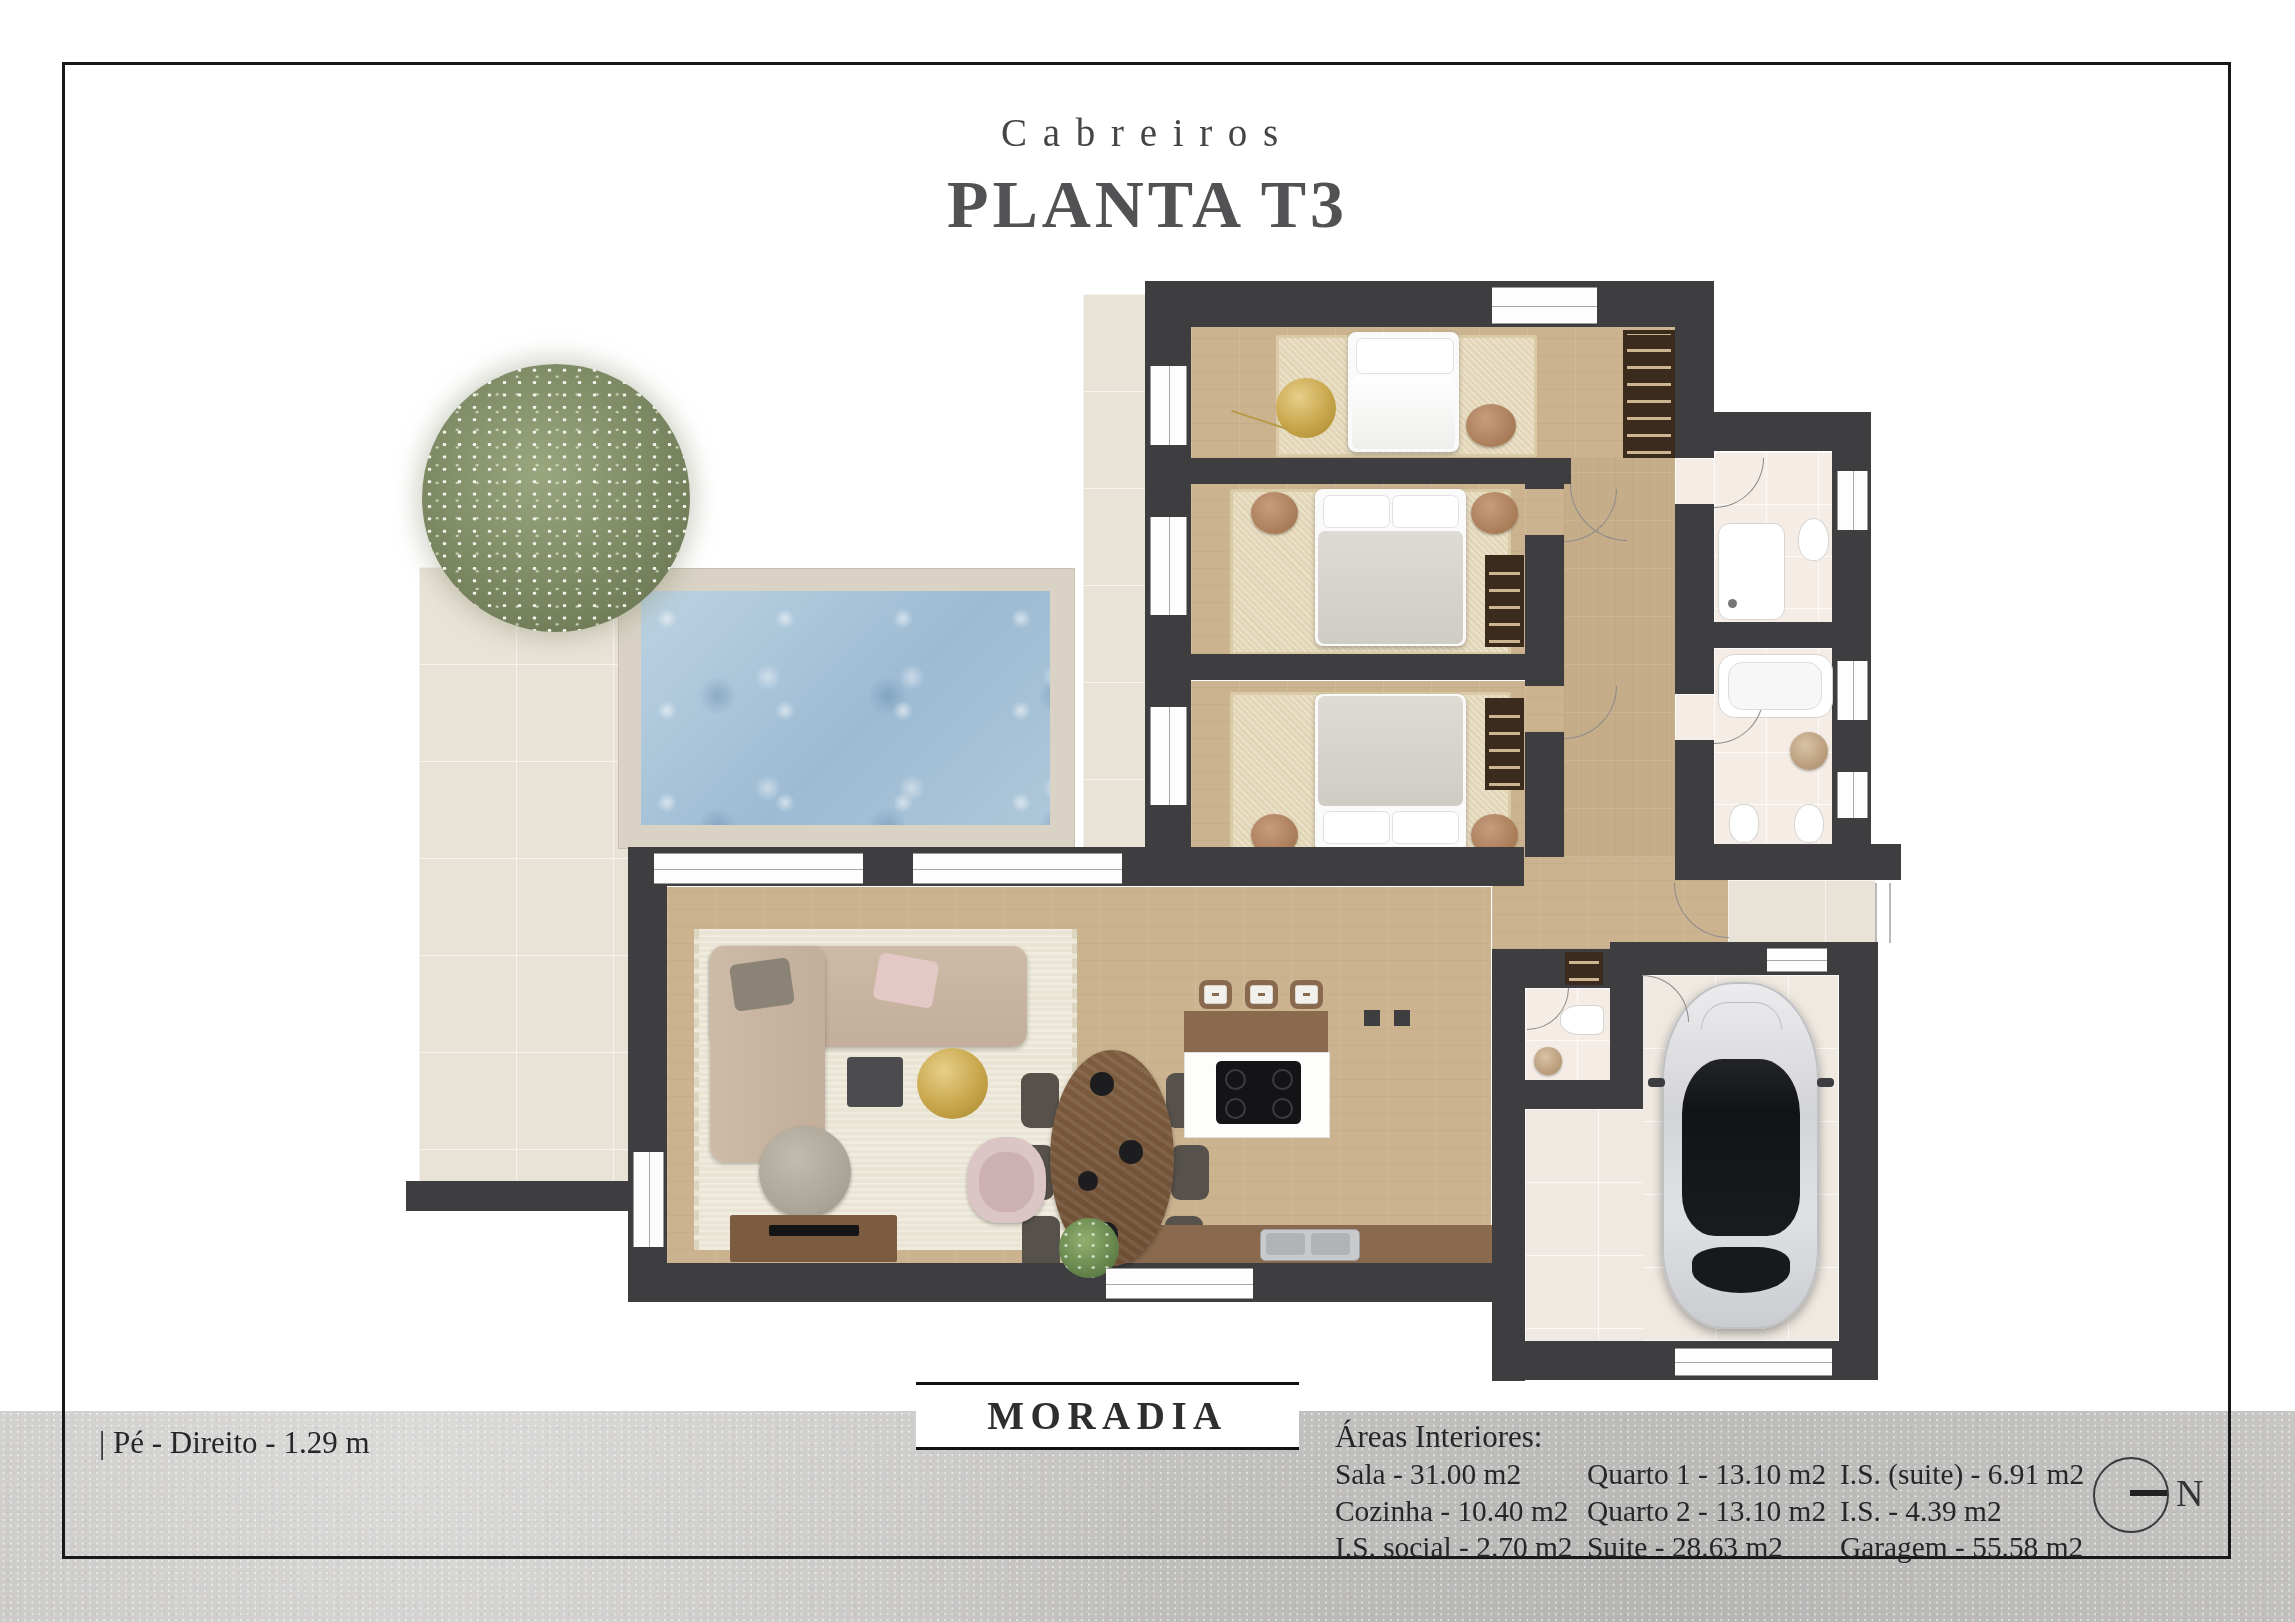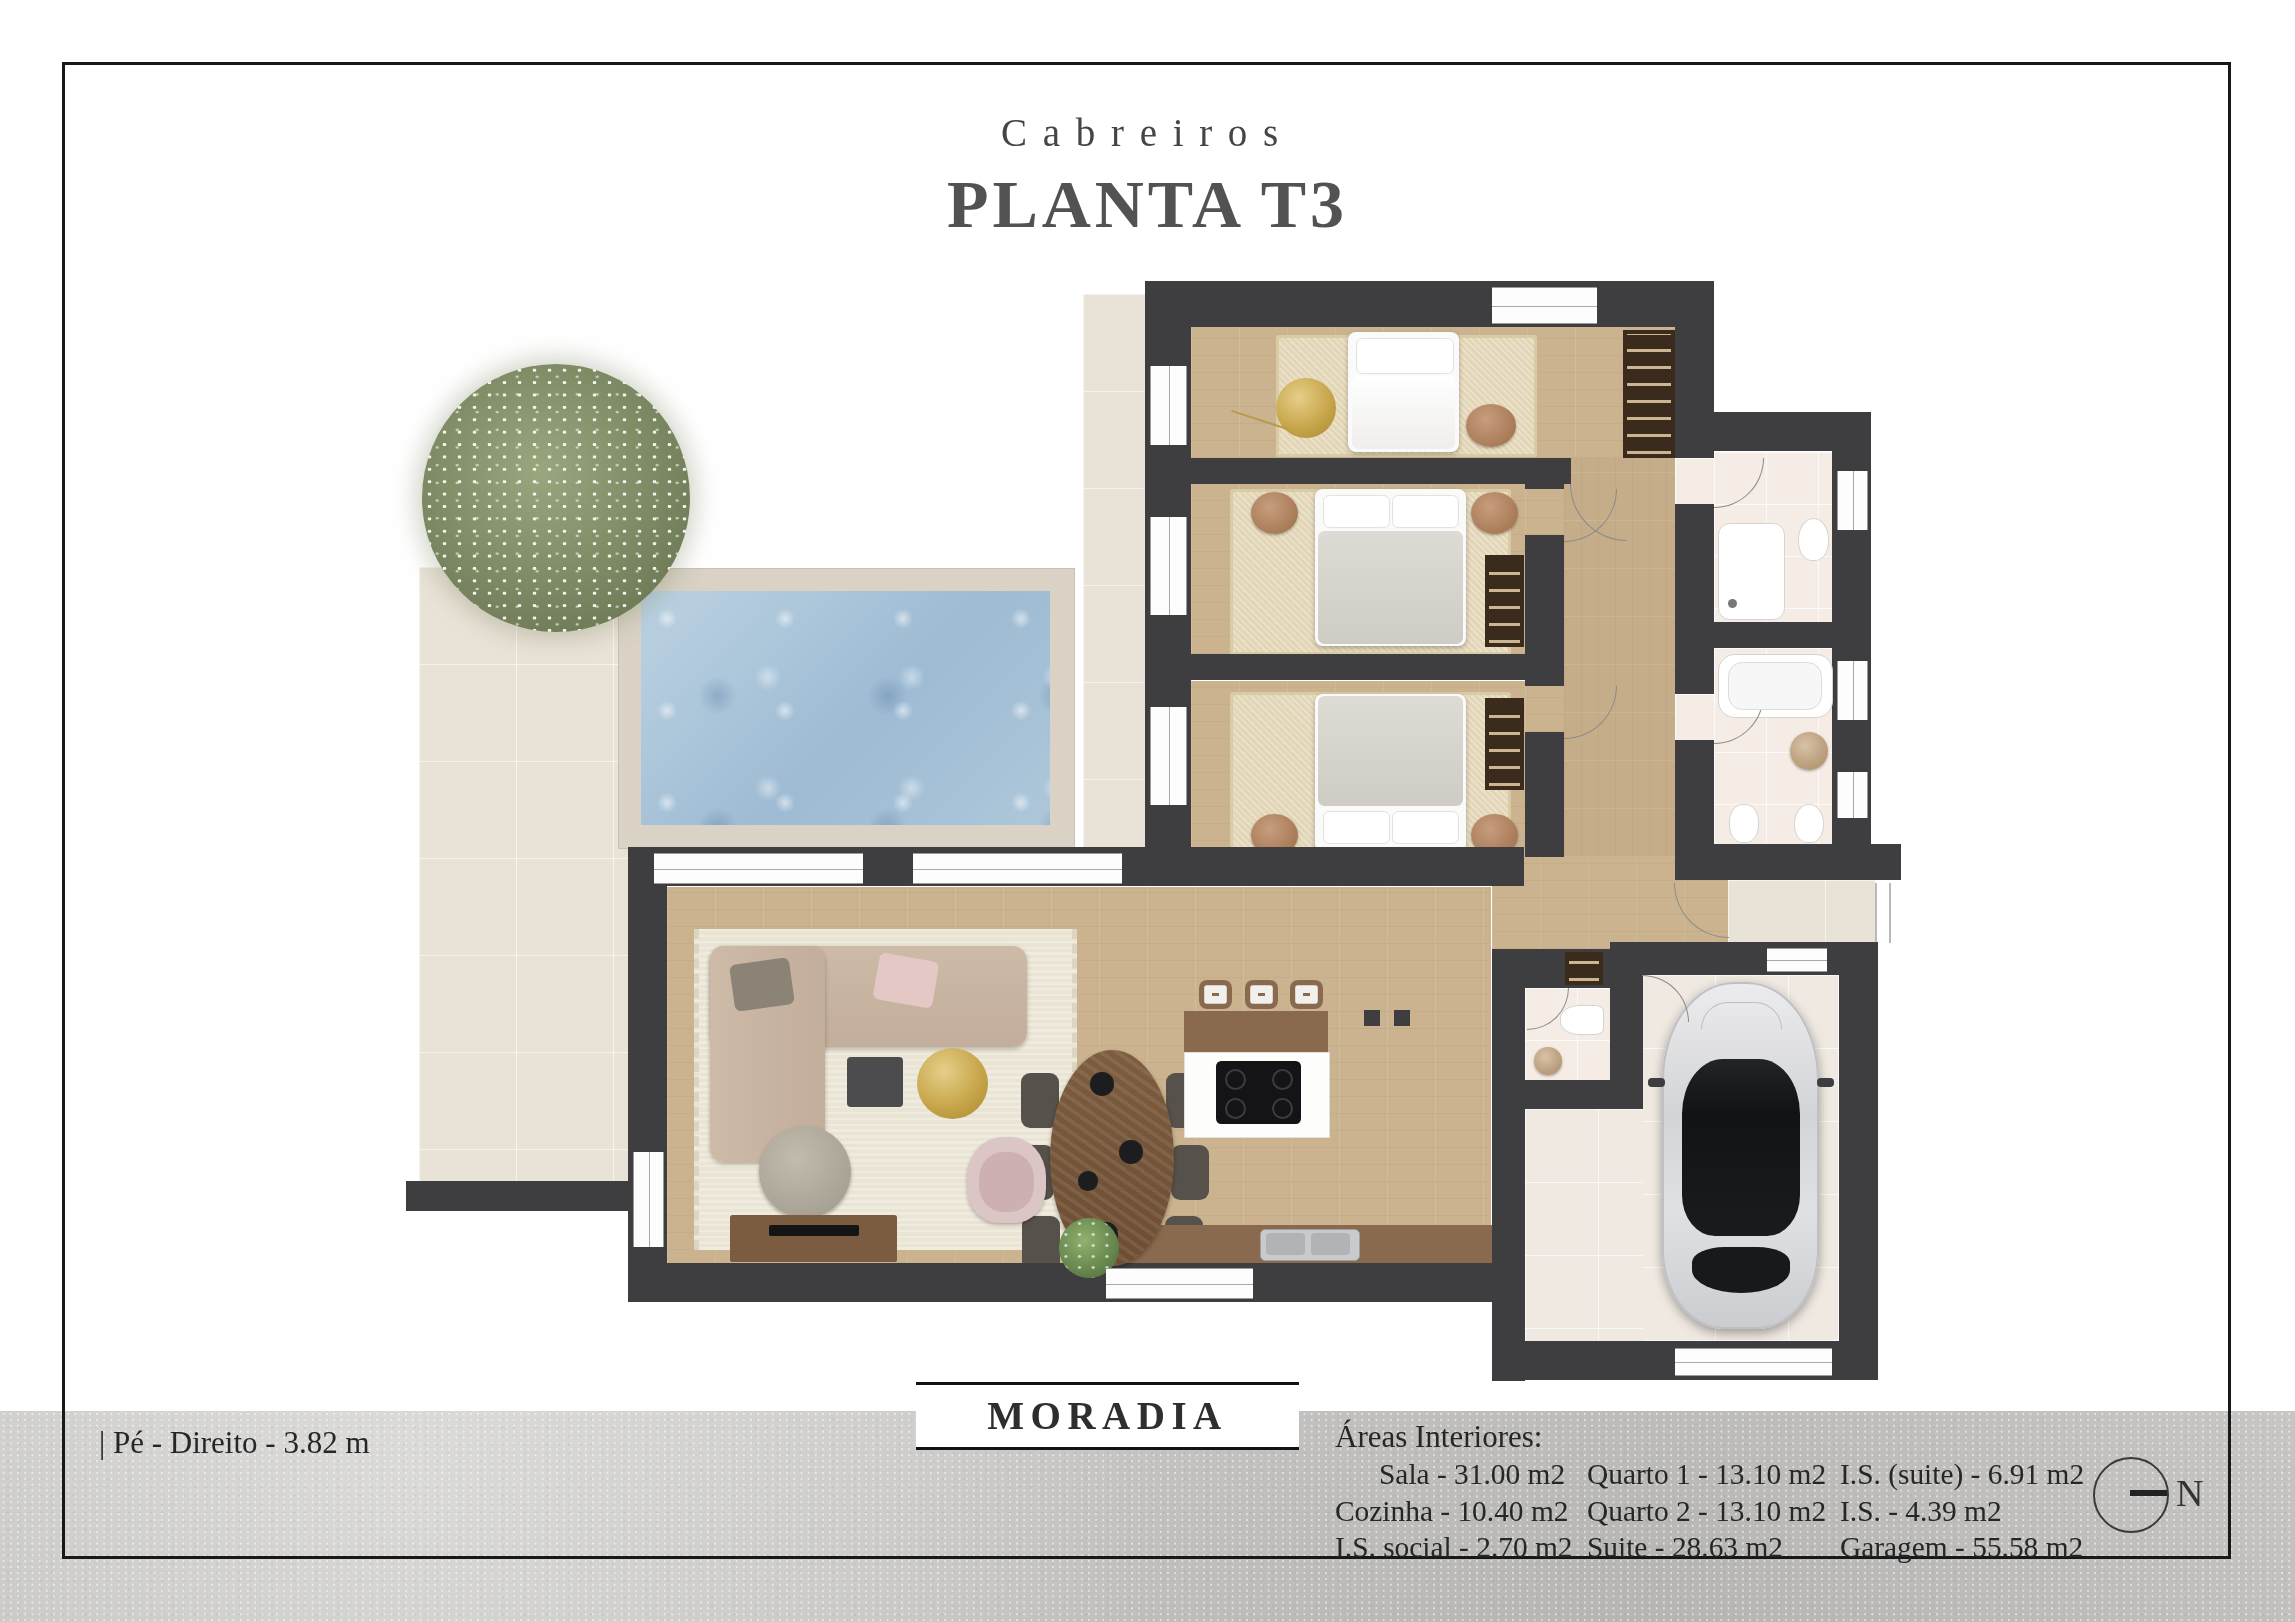--- a/index.html
+++ b/index.html
@@ -277,7 +277,7 @@
 <div class="abs planta">MORADIA</div>
 
 <div class="abs info" style="left:99px;top:1420px;">
-  <div>| Pé - Direito - 3.82 m</div>
+  <div>| Pé - Direito - 1.29 m</div>
 </div>
 
 <div class="abs areas-h" style="left:1335px;top:1419px;">Áreas Interiores:</div>

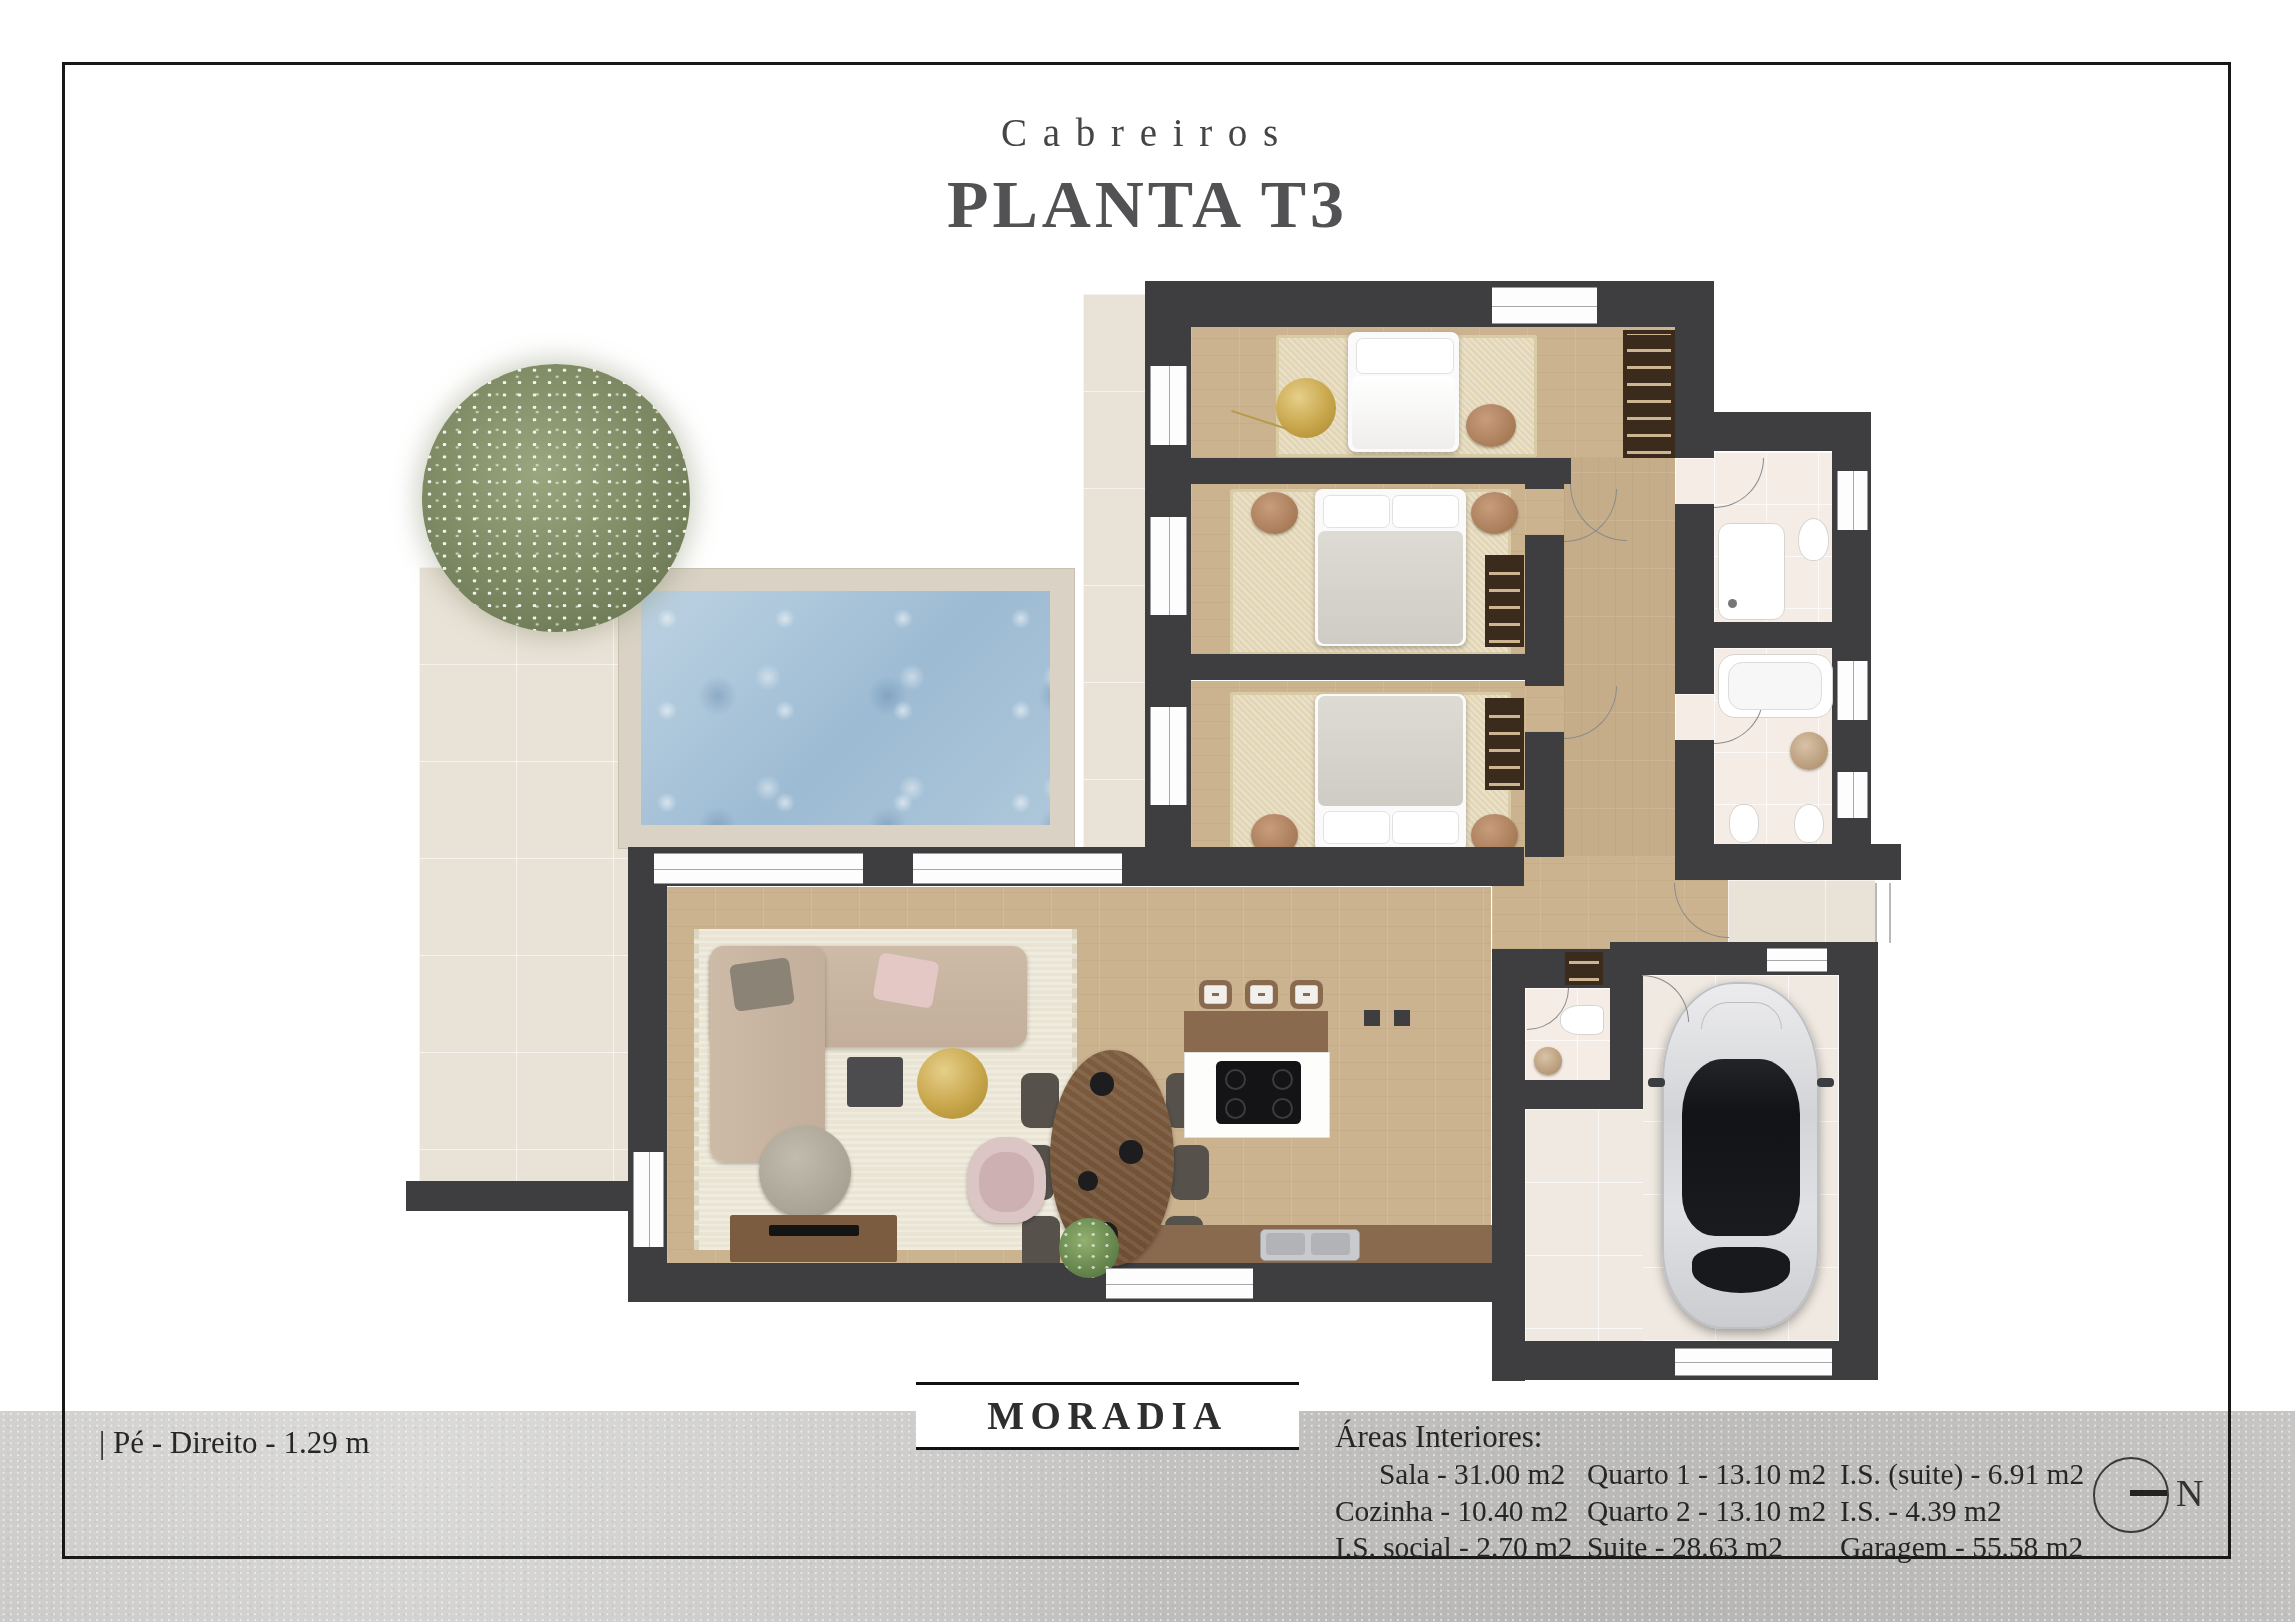--- a/index.html
+++ b/index.html
@@ -281,7 +281,7 @@
 </div>
 
 <div class="abs areas-h" style="left:1335px;top:1419px;">Áreas Interiores:</div>
-<div class="abs area-cell" style="left:1335px;top:1458px;margin-left:44px;">Sala - 31.00 m2</div>
+<div class="abs area-cell" style="left:1335px;top:1458px;">Sala - 31.00 m2</div>
 <div class="abs area-cell" style="left:1335px;top:1495px;">Cozinha - 10.40 m2</div>
 <div class="abs area-cell" style="left:1335px;top:1531px;">I.S. social - 2.70 m2</div>
 <div class="abs area-cell" style="left:1587px;top:1458px;">Quarto 1 - 13.10 m2</div>

